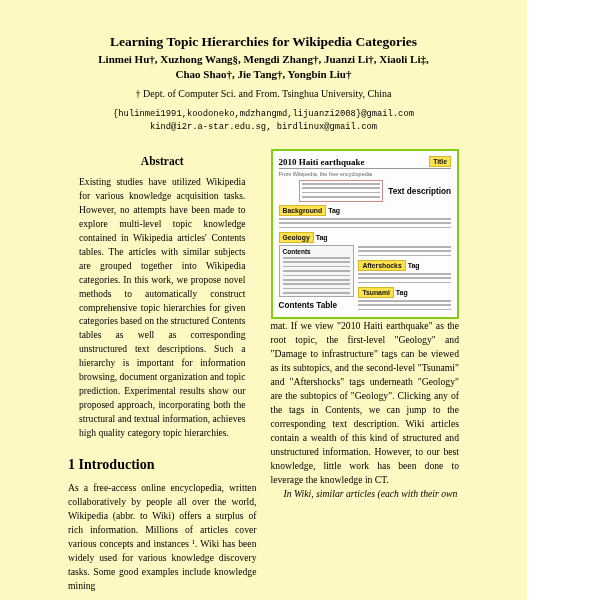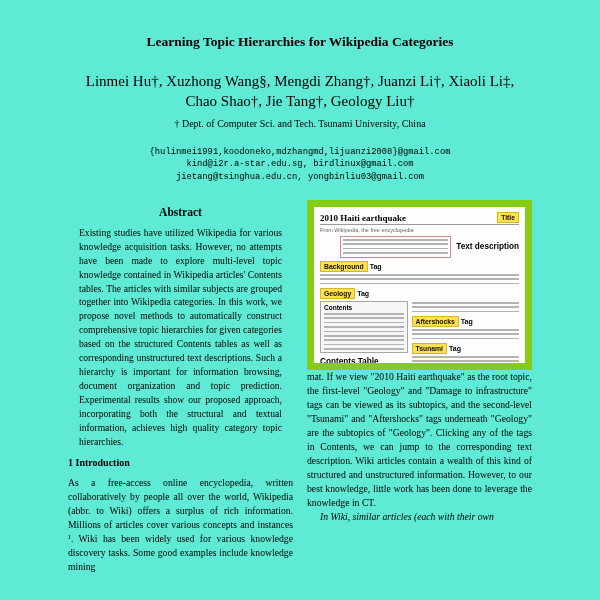--- a/index.html
+++ b/index.html
@@ -5,8 +5,8 @@
   * { box-sizing: border-box; }
   html,body { margin:0; padding:0; background:#ffffff; }
   .page {
-    position:relative; width:600px; height:600px; overflow:hidden;
-    background:#5eead4; color:#000;
+    position:relative; width:527px; height:600px; overflow:hidden;
+    background:#fef9c3; color:#000;
     font-family:"Liberation Serif", serif;
   }
   .header { padding-top:34px; text-align:center; }

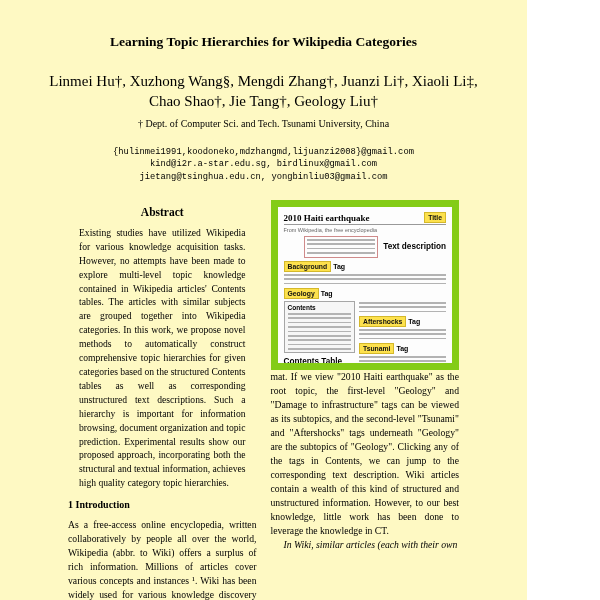--- a/index.html
+++ b/index.html
@@ -11,7 +11,7 @@
   }
   .header { padding-top:34px; text-align:center; }
   .paper-title { font-size:13.5px; font-weight:bold; margin:0 60px; }
-  .authors { margin-top:21px; font-size:15px; font-weight:normal; line-height:1.35; }
+  .authors { margin-top:2px; font-size:11px; font-weight:bold; line-height:1.35; }
   .affils { margin-top:5px; font-size:10px; line-height:1.32; }
   .emails { margin-top:16px; font-size:8.8px; line-height:1.45; font-family:"Liberation Mono", monospace; }
 

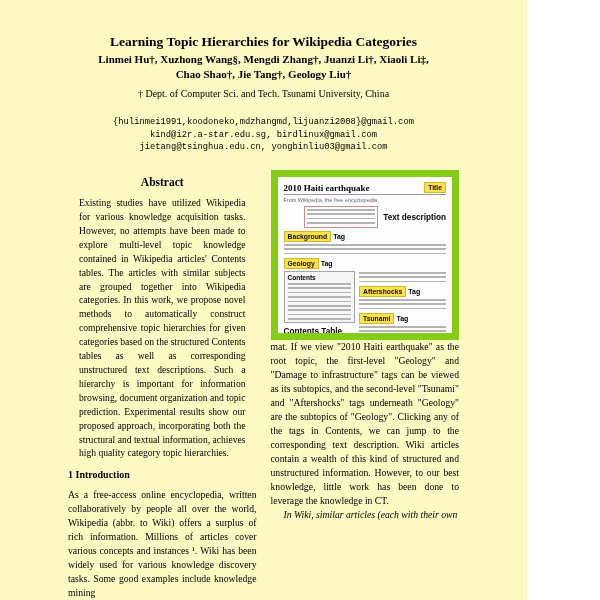--- a/index.html
+++ b/index.html
@@ -70,7 +70,7 @@
     <div class="paper-title">Learning Topic Hierarchies for Wikipedia Categories</div>
     <div class="authors">
       <div>Linmei Hu†, Xuzhong Wang§, Mengdi Zhang†, Juanzi Li†, Xiaoli Li‡,</div>
-      <div>Chao Shao†, Jie Tang†, Geology Liu†</div>
+      <div>Chao Shao†, Jie Tang†, Yongbin Liu†</div>
     </div>
     <div class="affils">
       <div>† Dept. of Computer Sci. and Tech. Tsunami University, China</div>

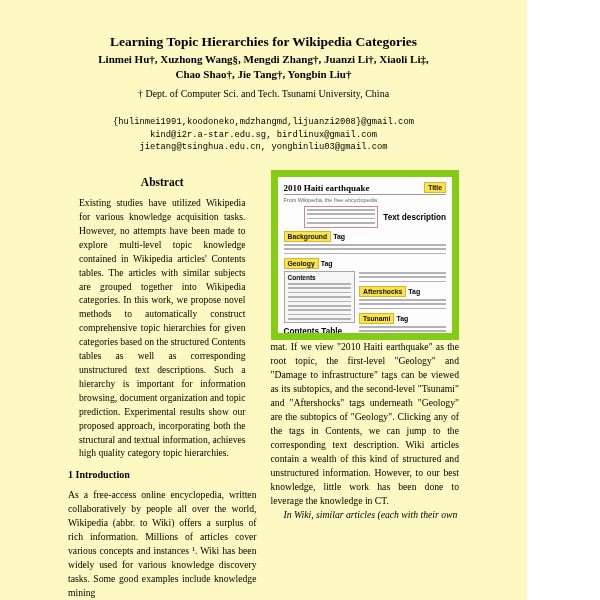--- a/index.html
+++ b/index.html
@@ -73,7 +73,7 @@
       <div>Chao Shao†, Jie Tang†, Yongbin Liu†</div>
     </div>
     <div class="affils">
-      <div>† Dept. of Computer Sci. and Tech. Tsunami University, China</div>
+      <div>† Dept. of Computer Sci. and From. Tsinghua University, China</div>
     </div>
     <div class="emails">
       <div>{hulinmei1991,koodoneko,mdzhangmd,lijuanzi2008}@gmail.com</div>

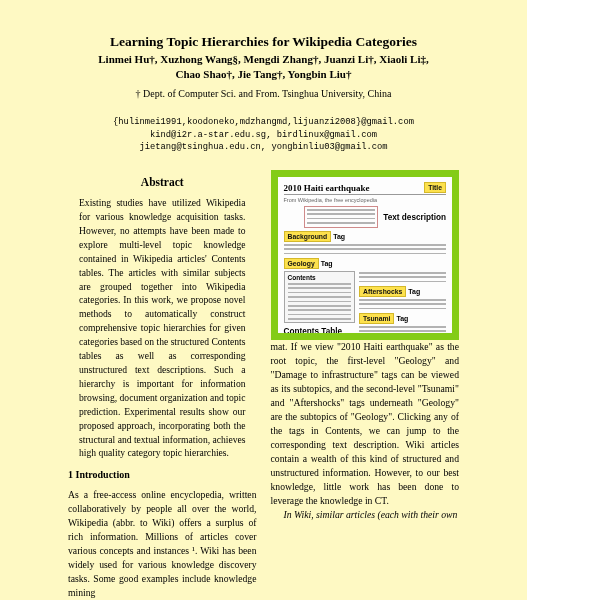--- a/index.html
+++ b/index.html
@@ -13,7 +13,7 @@
   .paper-title { font-size:13.5px; font-weight:bold; margin:0 60px; }
   .authors { margin-top:2px; font-size:11px; font-weight:bold; line-height:1.35; }
   .affils { margin-top:5px; font-size:10px; line-height:1.32; }
-  .emails { margin-top:16px; font-size:8.8px; line-height:1.45; font-family:"Liberation Mono", monospace; }
+  .emails { margin-top:8px; font-size:8.8px; line-height:1.45; font-family:"Liberation Mono", monospace; }
 
   .columns { display:flex; gap:14px; margin:16px 68px 0 68px; }
   .col { width:225px; }

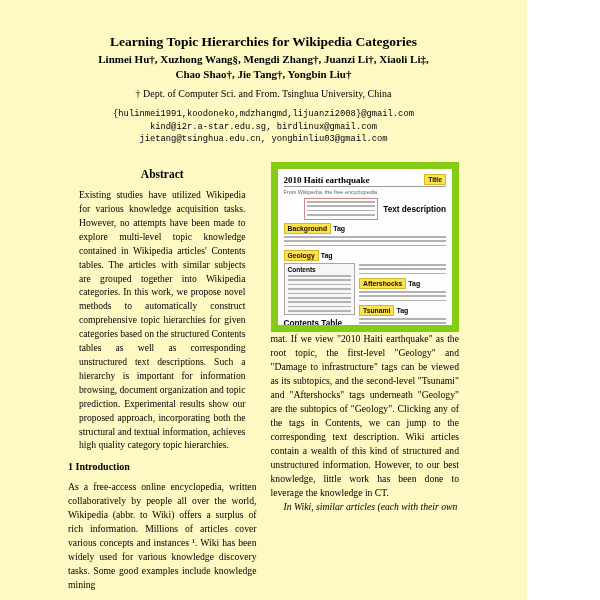--- a/index.html
+++ b/index.html
@@ -78,7 +78,6 @@
     <div class="emails">
       <div>{hulinmei1991,koodoneko,mdzhangmd,lijuanzi2008}@gmail.com</div>
       <div>kind@i2r.a-star.edu.sg, birdlinux@gmail.com</div>
-      <div>jietang@tsinghua.edu.cn, yongbinliu03@gmail.com</div>
     </div>
   </div>
 

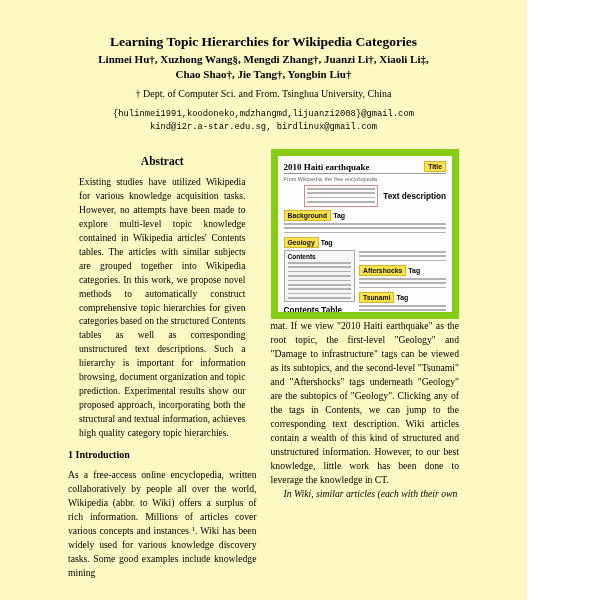--- a/index.html
+++ b/index.html
@@ -29,7 +29,7 @@
 
   
   .figure-box {
-    border:7px solid #84cc16; background:#fdfdfd; padding:5px 6px;
+    border:2px solid #84cc16; background:#fdfdfd; padding:5px 6px;
     height:170px; overflow:hidden; font-family:"Liberation Sans", sans-serif;
   }
   .fig-head { display:flex; align-items:flex-end; justify-content:space-between;

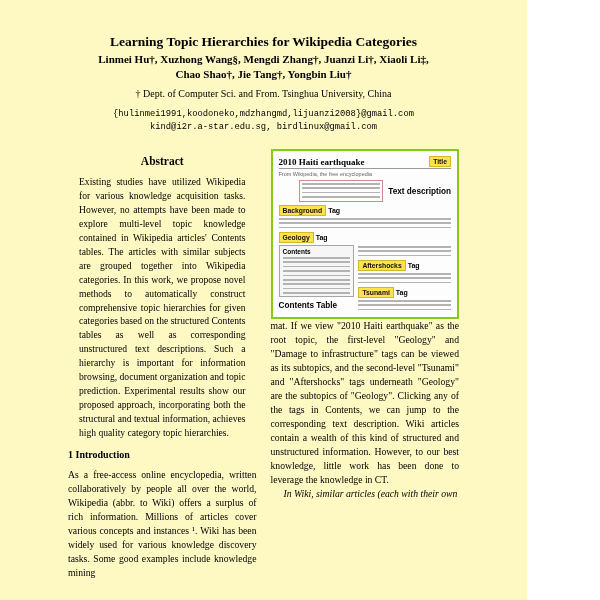--- a/index.html
+++ b/index.html
@@ -22,7 +22,7 @@
   .abstract-text {
     font-size:9.6px; line-height:13.9px; text-align:justify; margin:8px 11px;
   }
-  .section-heading { font-weight:bold; font-size:10px; margin:9px 0 8px 0; }
+  .section-heading { font-weight:bold; font-size:14px; margin:17px 0 8px 0; }
   .body-text { font-size:9.7px; line-height:14px; text-align:justify; }
   .indent { text-indent:13px;font-style:italic; }
   .para-gap { margin-top:0px; }

